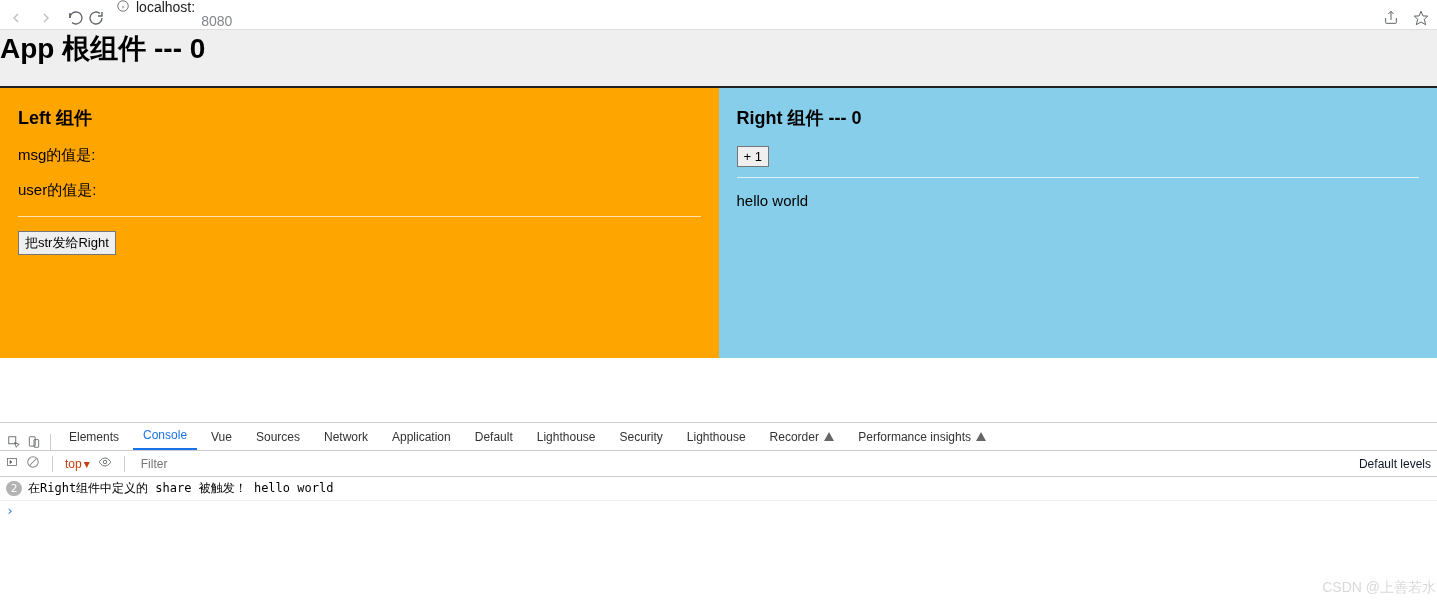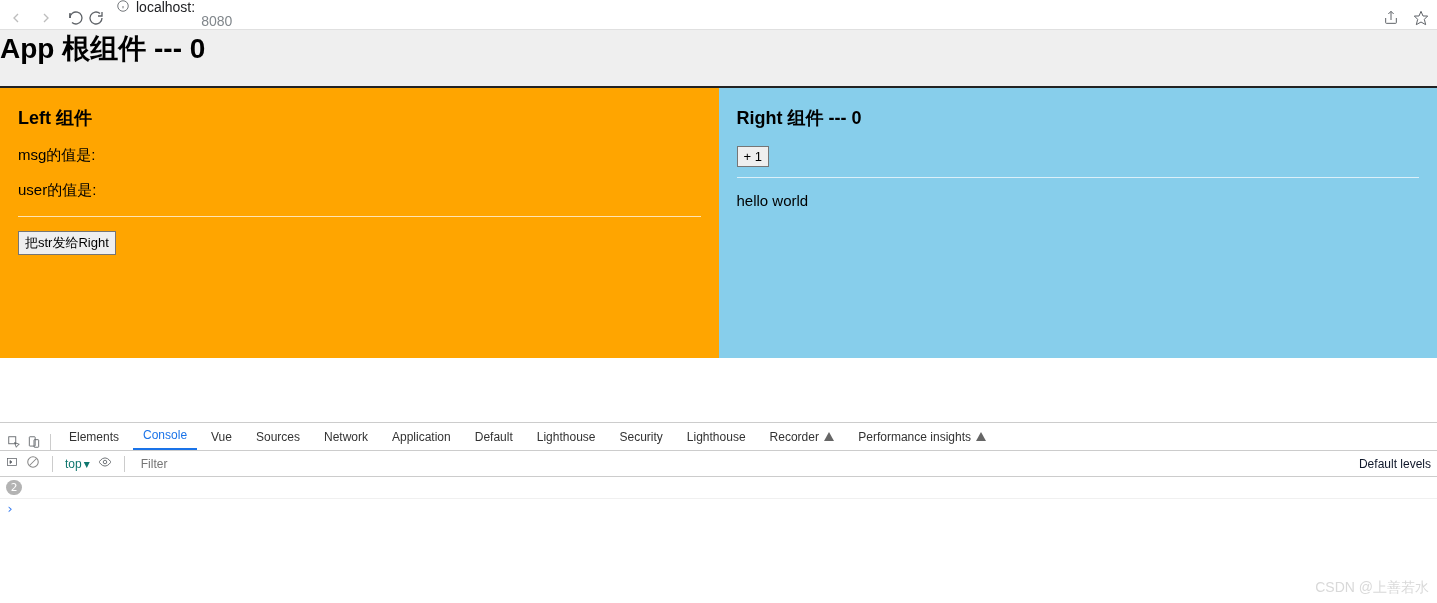--- a/index.html
+++ b/index.html
@@ -41,7 +41,7 @@
 .rec-dot { width: 0; height: 0; border-left: 5px solid transparent; border-right: 5px solid transparent; border-bottom: 9px solid #666; margin-left: 2px; display: inline-block; }
 
 .dt-toolbar { display: flex; align-items: center; height: 26px; border-bottom: 1px solid #ccc; padding: 0 6px; gap: 8px; }
-.dt-toolbar .ctx { display: flex; align-items: center; gap: 2px; color: #0f766e; font-size: 12px; }
+.dt-toolbar .ctx { display: flex; align-items: center; gap: 2px; color: #c2410c; font-size: 12px; }
 .dt-toolbar .eye svg { width: 14px; height: 14px; stroke: #5f6368; fill: none; stroke-width: 1.5; }
 .dt-toolbar input { flex: 1; border: none; outline: none; font-size: 12px; padding: 2px 4px; color: #888; }
 .dt-toolbar .lvls { color: #0f172a; }

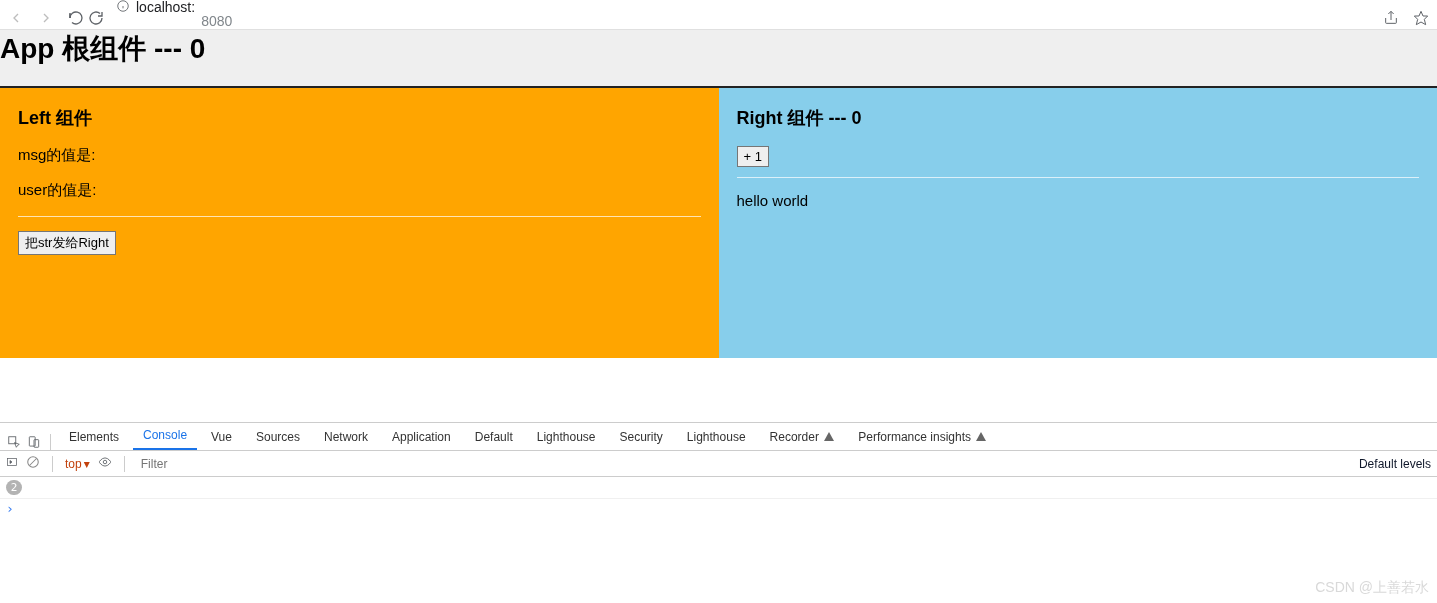--- a/index.html
+++ b/index.html
@@ -172,6 +172,7 @@
   </div>
   <div class="console-line">
     <span class="count-badge">2</span>
+    <span>在Right组件中定义的 share 被触发！  hello world</span>
   </div>
   <div class="console-prompt">›</div>
 </div>

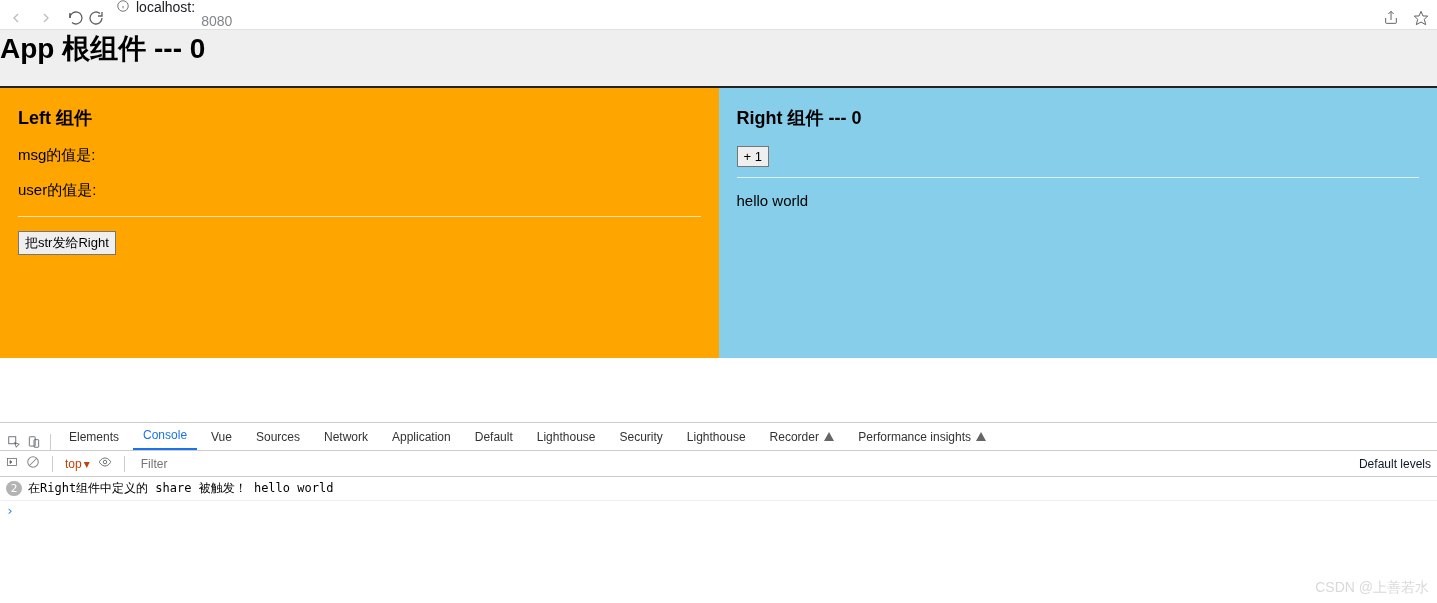--- a/index.html
+++ b/index.html
@@ -52,7 +52,7 @@
 .count-badge { background: #b3b3b3; color: #fff; border-radius: 8px; min-width: 16px; height: 15px; display: inline-flex; align-items: center; justify-content: center; font-size: 11px; margin-right: 6px; padding: 0 4px; }
 .console-prompt { color: #367cf1; font-family: Consolas, monospace; padding: 2px 6px; font-size: 13px; }
 
-.watermark { position: fixed; right: 8px; bottom: 6px; color: #d9d9d9; font-size: 14px; pointer-events: none; }
+.watermark { position: fixed; right: 1px; bottom: 6px; color: #d9d9d9; font-size: 14px; pointer-events: none; }
 </style>
 </head>
 <body>

